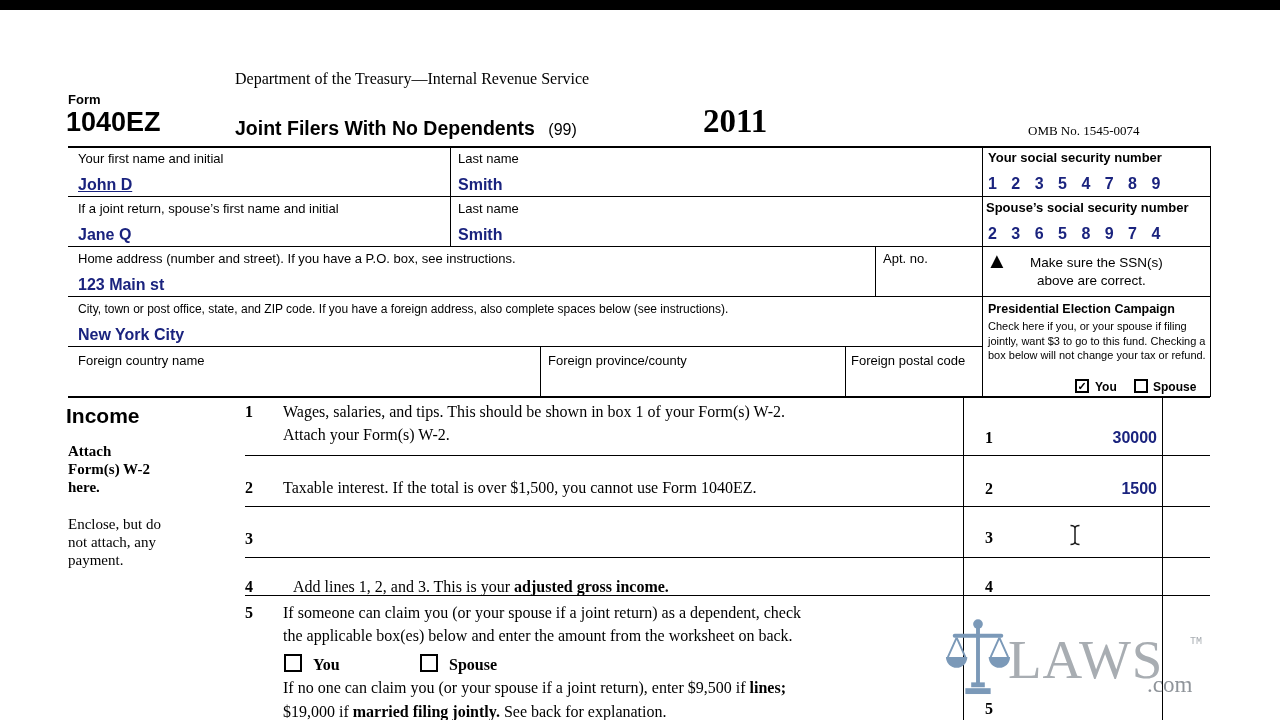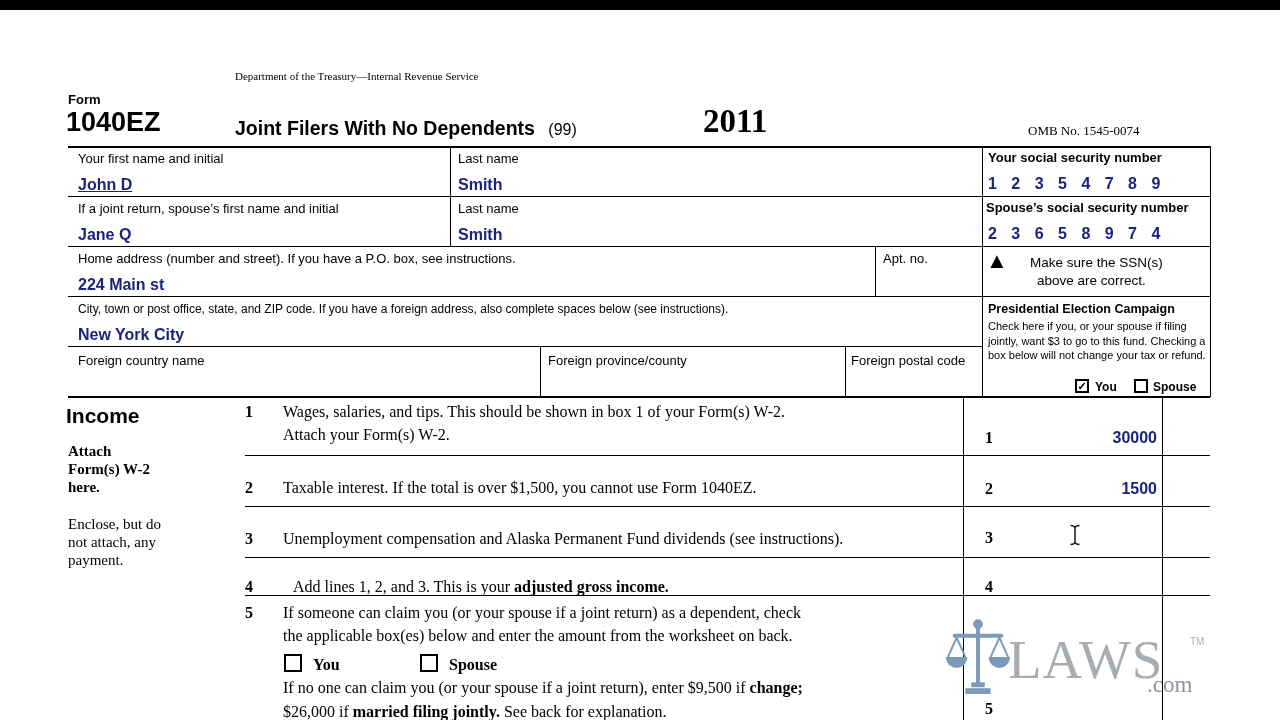--- a/index.html
+++ b/index.html
@@ -36,7 +36,7 @@
 
   <div class="abs sans" style="left:68px;top:92px;font-size:13px;font-weight:bold;">Form</div>
   <div class="abs sans" style="left:66px;top:107px;font-size:27px;font-weight:bold;">1040EZ</div>
-  <div class="abs serif" style="left:235px;top:70px;font-size:11px;">Department of the Treasury—Internal Revenue Service</div>
+  <div class="abs serif" style="left:235px;top:70px;font-size:16px;">Department of the Treasury—Internal Revenue Service</div>
   <div class="abs sans" style="left:235px;top:117px;font-size:19.5px;font-weight:bold;white-space:nowrap;">
     <span>Joint Filers With No Dependents</span>
     <span style="font-size:16px;font-weight:normal;margin-left:8px;">(99)</span>

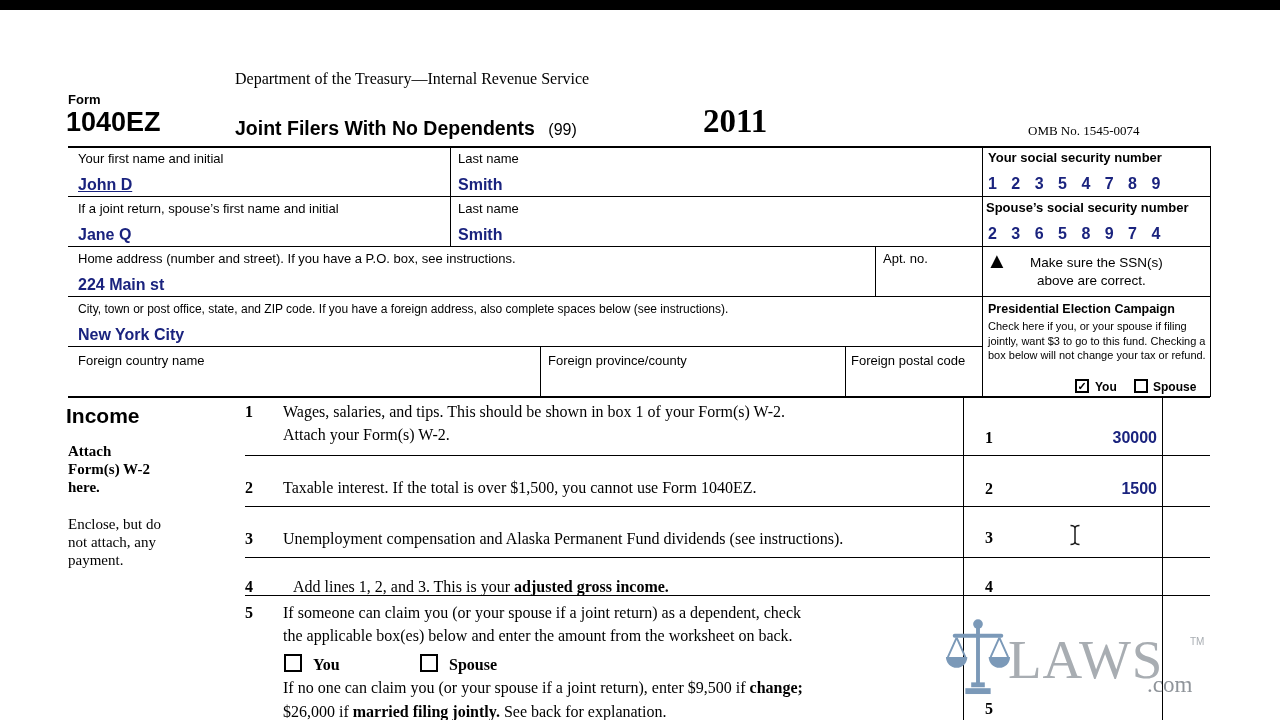--- a/index.html
+++ b/index.html
@@ -74,7 +74,7 @@
 
   <div class="abs lbl" style="left:78px;top:251px;">Home address (number and street). If you have a P.O. box, see instructions.</div>
   <div class="abs lbl" style="left:883px;top:251px;">Apt. no.</div>
-  <div class="abs val" style="left:78px;top:276px;">224 Main st</div>
+  <div class="abs val" style="left:78px;top:276px;">123 Main st</div>
   <div class="abs" style="left:986px;top:250px;font-size:22px;line-height:22px;">▲</div>
   <div class="abs" style="left:1030px;top:255px;font:13.5px 'Liberation Sans',sans-serif;">Make sure the SSN(s)</div>
   <div class="abs" style="left:1037px;top:273px;font:13.5px 'Liberation Sans',sans-serif;">above are correct.</div>

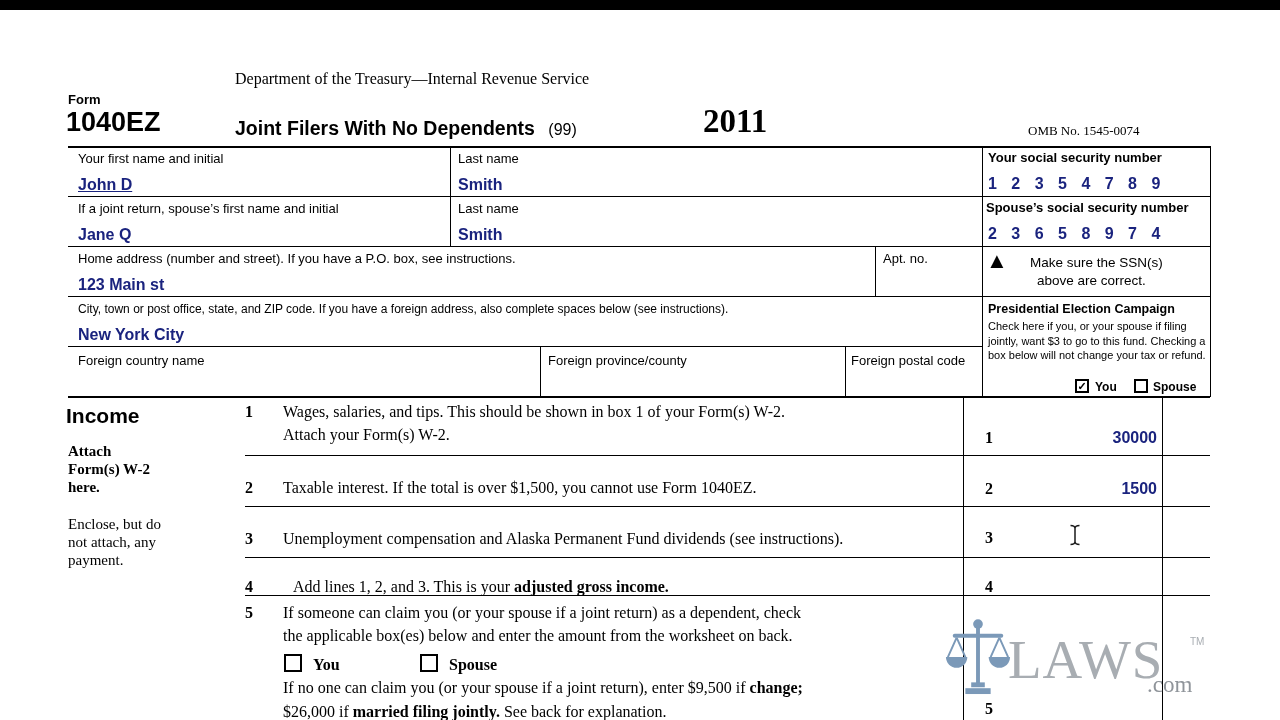--- a/index.html
+++ b/index.html
@@ -120,7 +120,6 @@
   <div class="abs amt" style="left:1042px;top:480px;">1500</div>
 
   <div class="abs num" style="left:245px;top:530px;">3</div>
-  <div class="abs body" style="left:283px;top:530px;">Unemployment compensation and Alaska Permanent Fund dividends (see instructions).</div>
   <div class="abs num" style="left:985px;top:529px;">3</div>
   <div class="abs amt" style="left:1042px;top:529px;"></div>
 

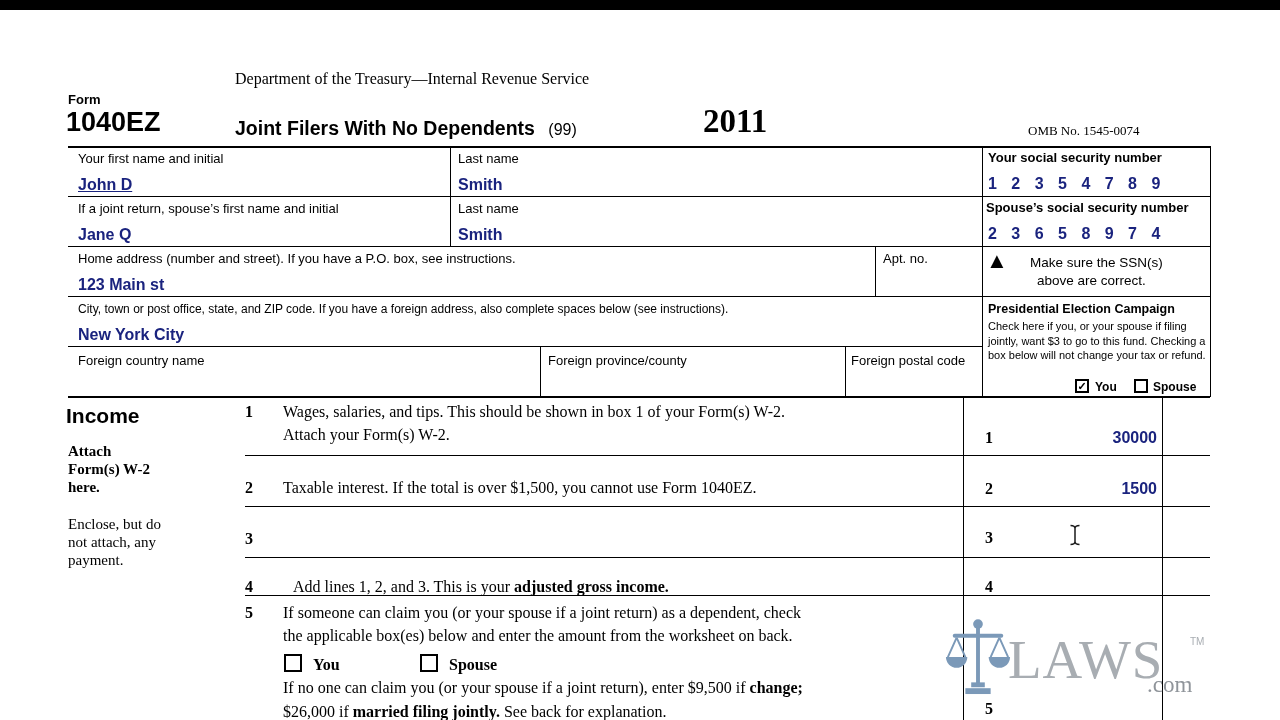--- a/index.html
+++ b/index.html
@@ -167,7 +167,7 @@
     </svg>
   </div>
   <div class="abs watermark-brand" style="left:1008px;top:628px;">LAWS</div>
-  <div class="abs watermark-tm" style="left:1190px;top:636px;">TM</div>
+  <div class="abs watermark-tm" style="left:1190px;top:636px;font-family:Liberation Mono, monospace;">TM</div>
   <div class="abs watermark-com" style="left:1147px;top:672px;">.com</div>
 
 </div>

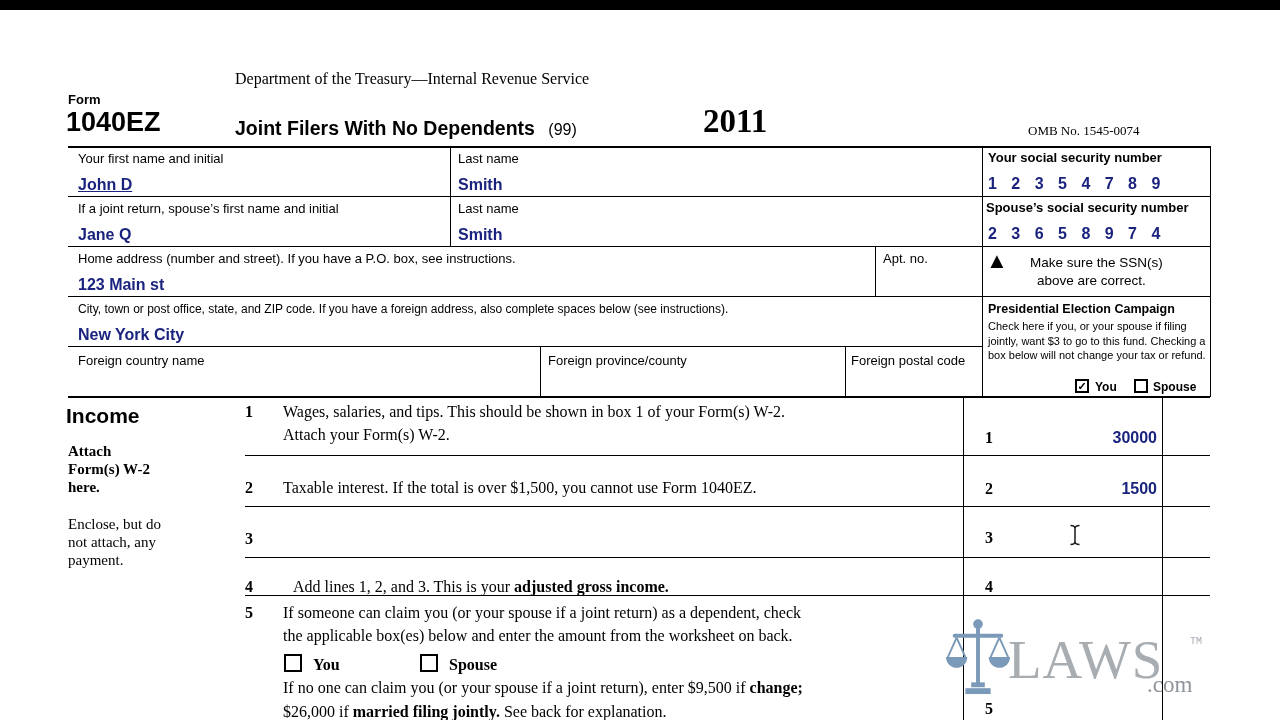--- a/index.html
+++ b/index.html
@@ -144,7 +144,7 @@
   <div class="cb" style="left:420px;top:654px;width:18px;height:18px;"></div>
   <div class="abs serif" style="left:449px;top:656px;font-size:16px;font-weight:bold;">Spouse</div>
   <div class="abs body" style="left:283px;top:679px;">
-    <span>If no one can claim you (or your spouse if a joint return), enter $9,500 if </span><b>change;</b>
+    <span>If no one can claim you (or your spouse if a joint return), enter $9,500 if </span><b>lines;</b>
   </div>
   <div class="abs body" style="left:283px;top:703px;">
     <span>$26,000 if </span><b>married filing jointly.</b><span> See back for explanation.</span>

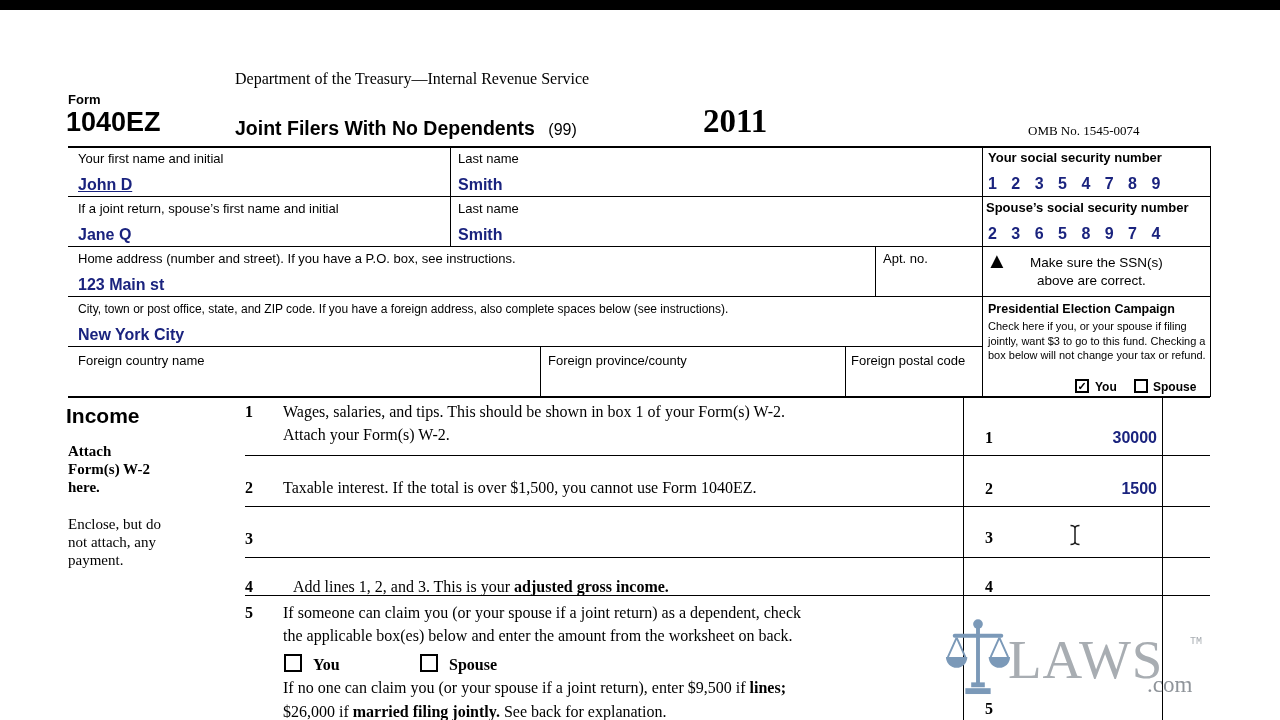--- a/index.html
+++ b/index.html
@@ -147,7 +147,7 @@
     <span>If no one can claim you (or your spouse if a joint return), enter $9,500 if </span><b>lines;</b>
   </div>
   <div class="abs body" style="left:283px;top:703px;">
-    <span>$26,000 if </span><b>married filing jointly.</b><span> See back for explanation.</span>
+    <span>$19,000 if </span><b>married filing jointly.</b><span> See back for explanation.</span>
   </div>
   <div class="abs num" style="left:985px;top:700px;">5</div>
 

